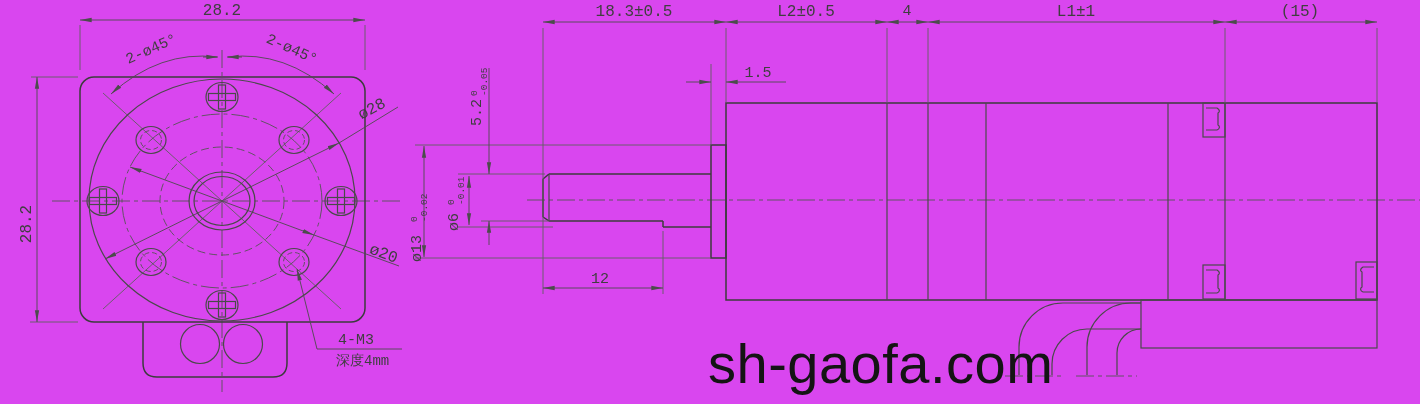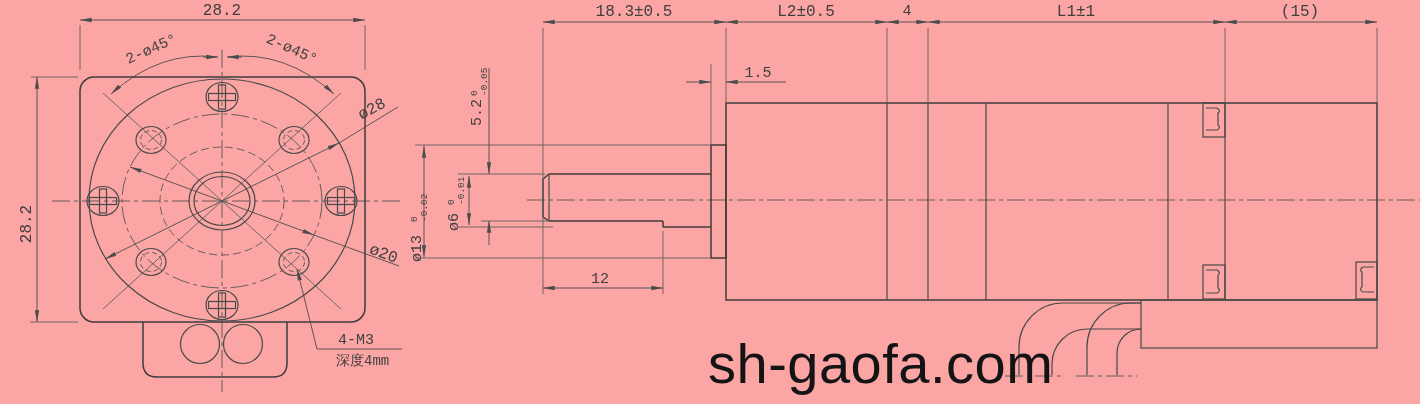--- a/index.html
+++ b/index.html
@@ -3,7 +3,7 @@
 <meta charset="utf-8">
 <style>
   html,body{margin:0;padding:0;background:#ffffff;}
-  .canvas{width:1420px;height:404px;background:#fca5a5;position:relative;overflow:hidden;}
+  .canvas{width:1420px;height:404px;background:#d946ef;position:relative;overflow:hidden;}
   svg{display:block;}
   .obj{stroke:#3c3c3c;stroke-width:1.5;fill:none;}
   .obj2{stroke:#4a4a4a;stroke-width:1.2;fill:none;}

